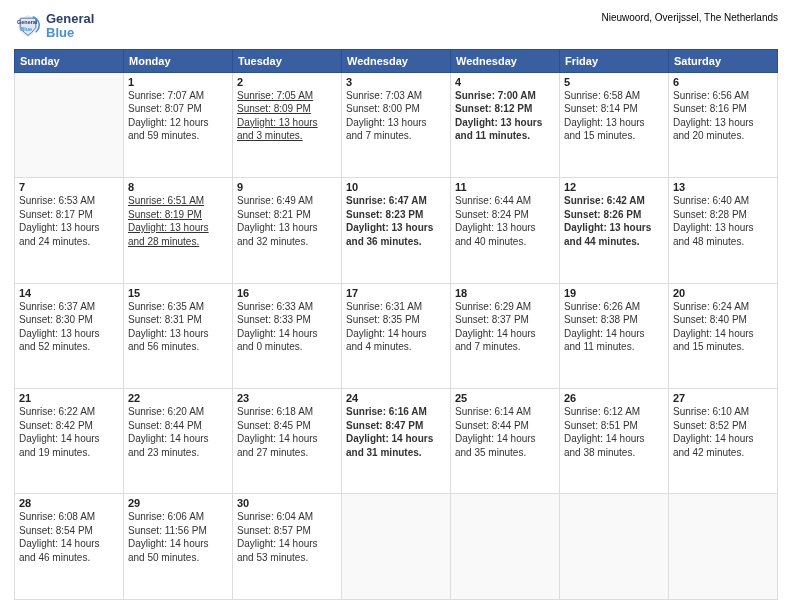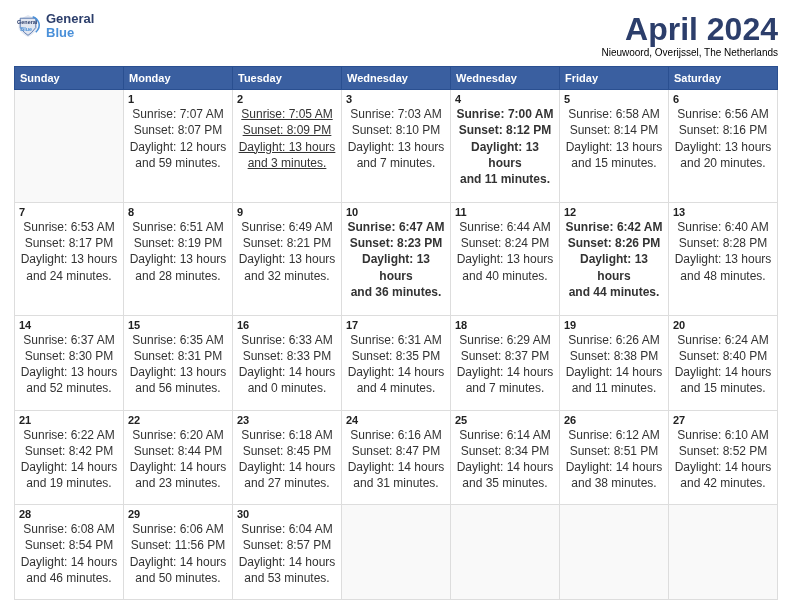--- a/index.html
+++ b/index.html
@@ -121,7 +121,6 @@
       </div>
     </div>
     <div class="title-block">
-      <div class="main-title">April 2024</div>
       <div class="subtitle">Nieuwoord, Overijssel, The Netherlands</div>
     </div>
   </div>

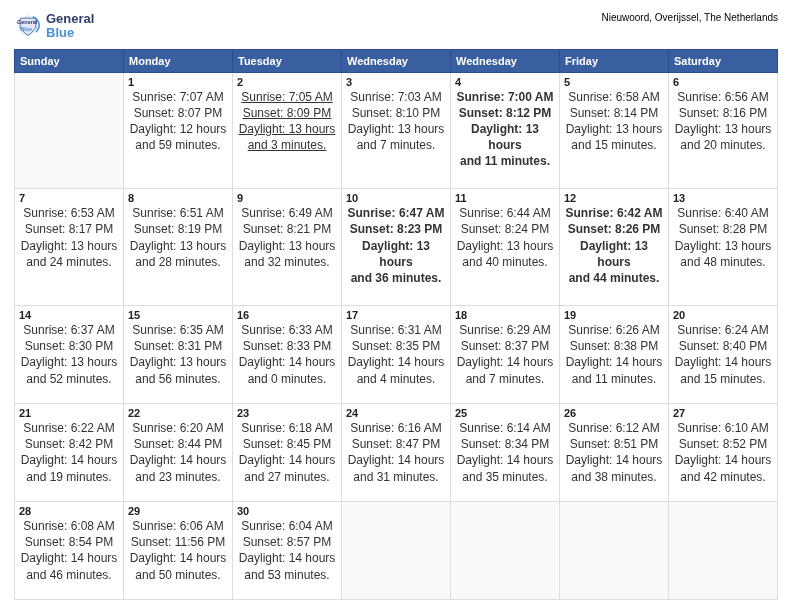--- a/index.html
+++ b/index.html
@@ -85,10 +85,9 @@
       display: block;
     }
     .day-info {
-      font-size: 12px;
+      font-size: 10px;
       color: #333;
       line-height: 1.35;
-      text-align: center;
     }
     .empty-cell {
       background: #f9f9f9;

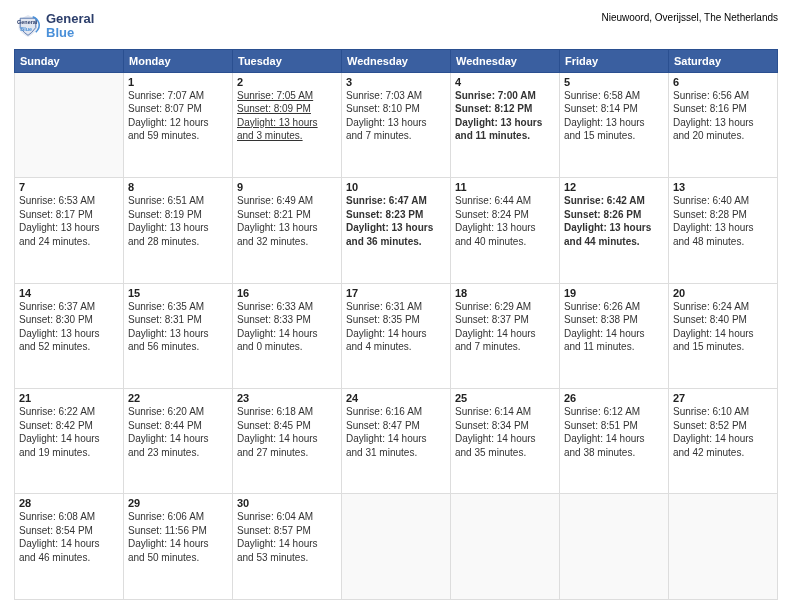--- a/index.html
+++ b/index.html
@@ -156,7 +156,7 @@
           <td>
             <span class="day-number">3</span>
             <div class="day-info" style="white-space: pre-line;">Sunrise: 7:03 AM
-Sunset: 8:10 PM
+Sunset: 8:00 PM
 Daylight: 13 hours
 and 7 minutes.</div>
           </td>

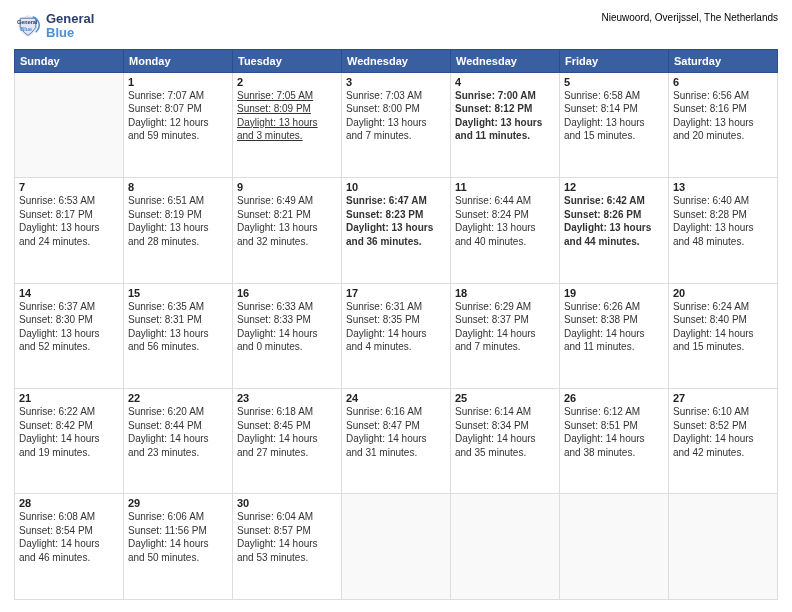--- a/index.html
+++ b/index.html
@@ -192,7 +192,7 @@
           </td>
           <td>
             <span class="day-number">8</span>
-            <div class="day-info" style="white-space: pre-line;">Sunrise: 6:51 AM
+            <div class="day-info" style="white-space: pre-line; text-decoration: underline;">Sunrise: 6:51 AM
 Sunset: 8:19 PM
 Daylight: 13 hours
 and 28 minutes.</div>

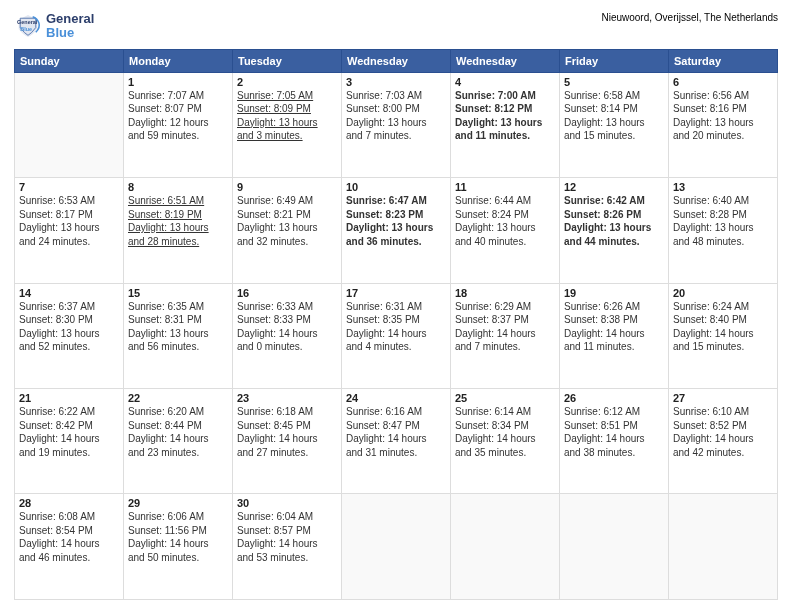--- a/index.html
+++ b/index.html
@@ -308,7 +308,7 @@
           </td>
           <td>
             <span class="day-number">24</span>
-            <div class="day-info" style="white-space: pre-line;">Sunrise: 6:16 AM
+            <div class="day-info" style="white-space: pre-line; font-weight: bold;">Sunrise: 6:16 AM
 Sunset: 8:47 PM
 Daylight: 14 hours
 and 31 minutes.</div>

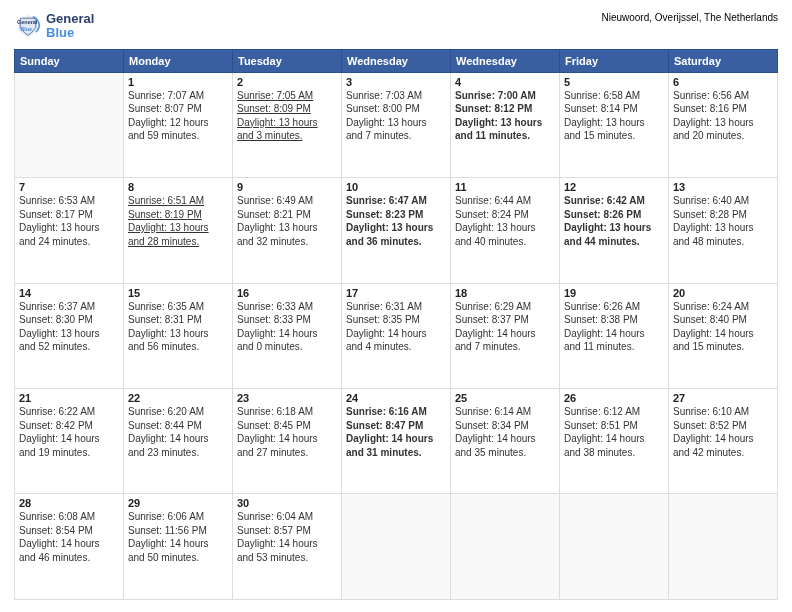--- a/index.html
+++ b/index.html
@@ -316,7 +316,7 @@
           <td>
             <span class="day-number">25</span>
             <div class="day-info" style="white-space: pre-line;">Sunrise: 6:14 AM
-Sunset: 8:34 PM
+Sunset: 8:44 PM
 Daylight: 14 hours
 and 35 minutes.</div>
           </td>

